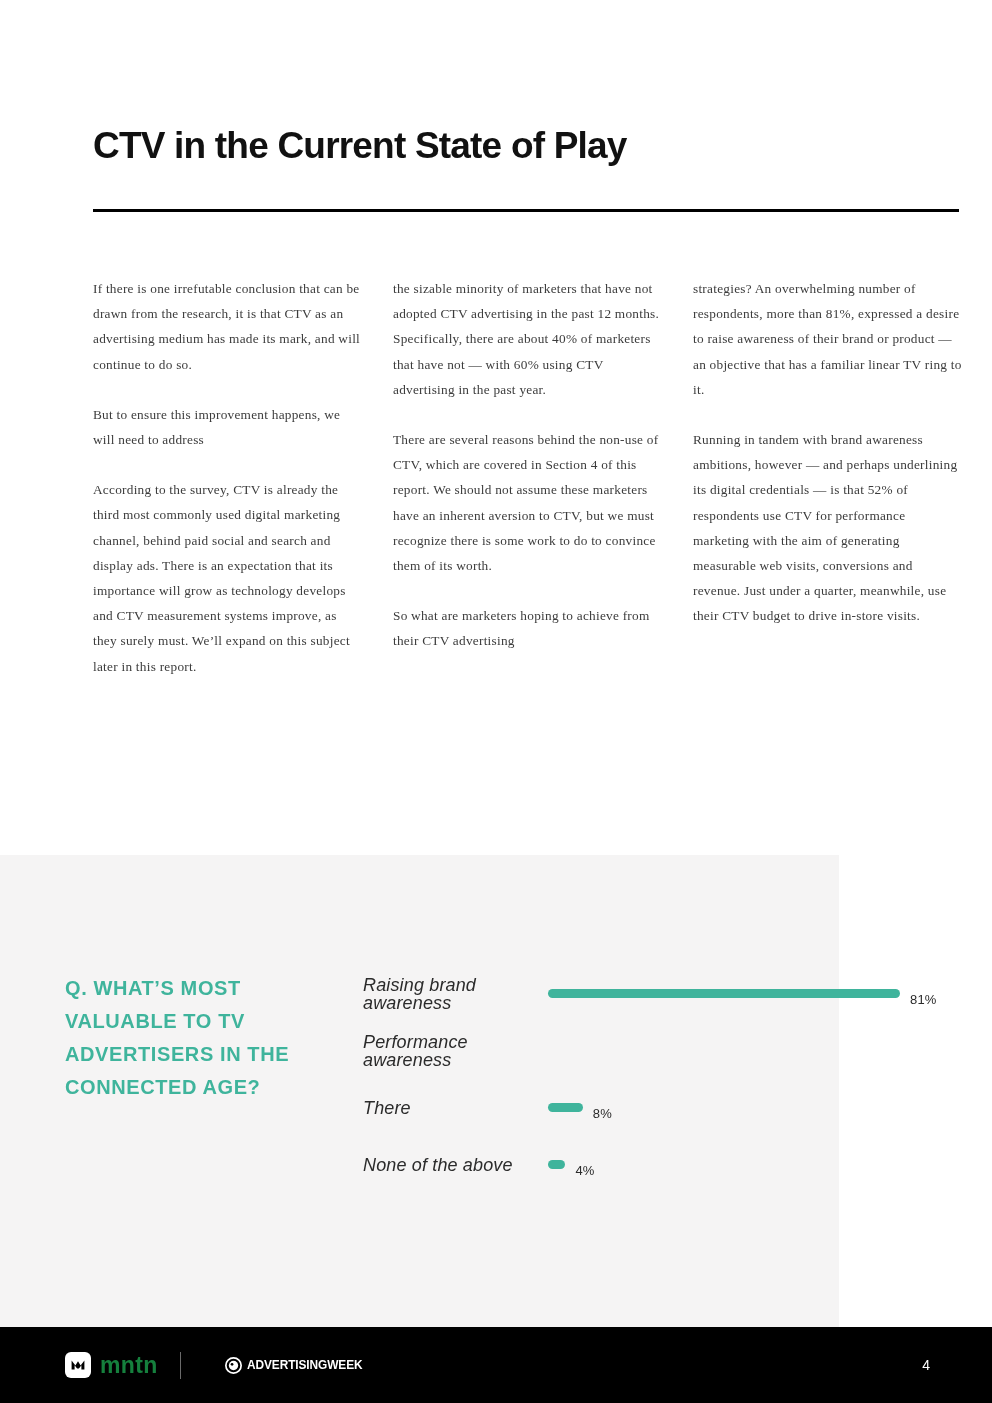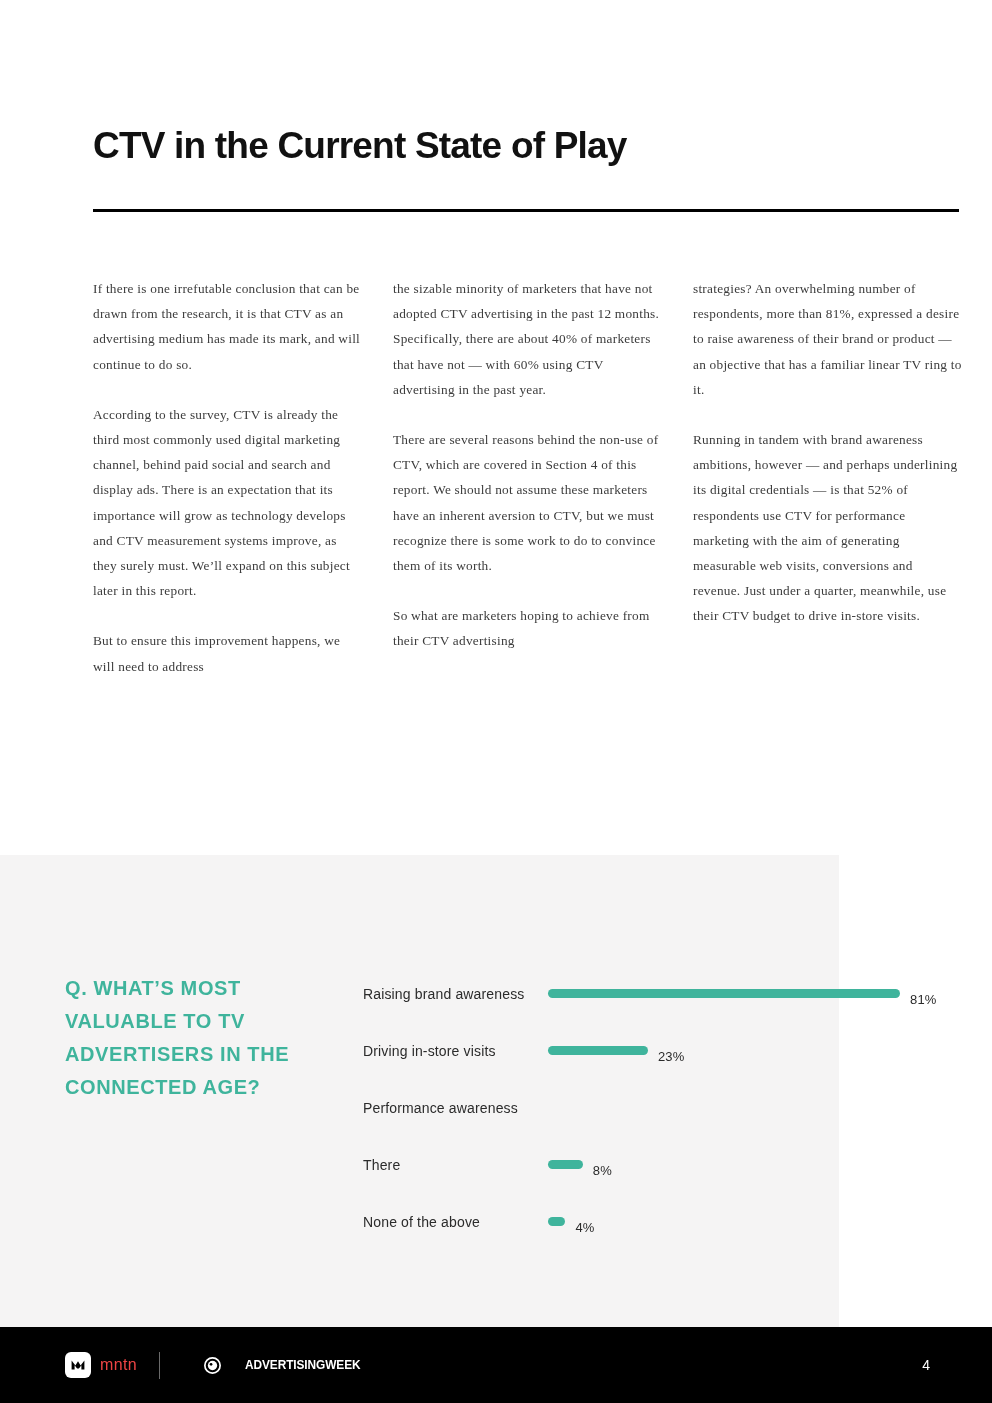--- a/index.html
+++ b/index.html
@@ -252,8 +252,8 @@
 
       <div class="col">
         <p>If there is one irrefutable conclusion that can be drawn from the research, it is that CTV as an advertising medium has made its mark, and will continue to do so.</p>
+        <p>But to ensure this improvement happens, we will need to address</p>
         <p>According to the survey, CTV is already the third most commonly used digital marketing channel, behind paid social and search and display ads. There is an expectation that its importance will grow as technology develops and CTV measurement systems improve, as they surely must. We’ll expand on this subject later in this report.</p>
-        <p>But to ensure this improvement happens, we will need to address</p>
       </div>
 
       <div class="col">

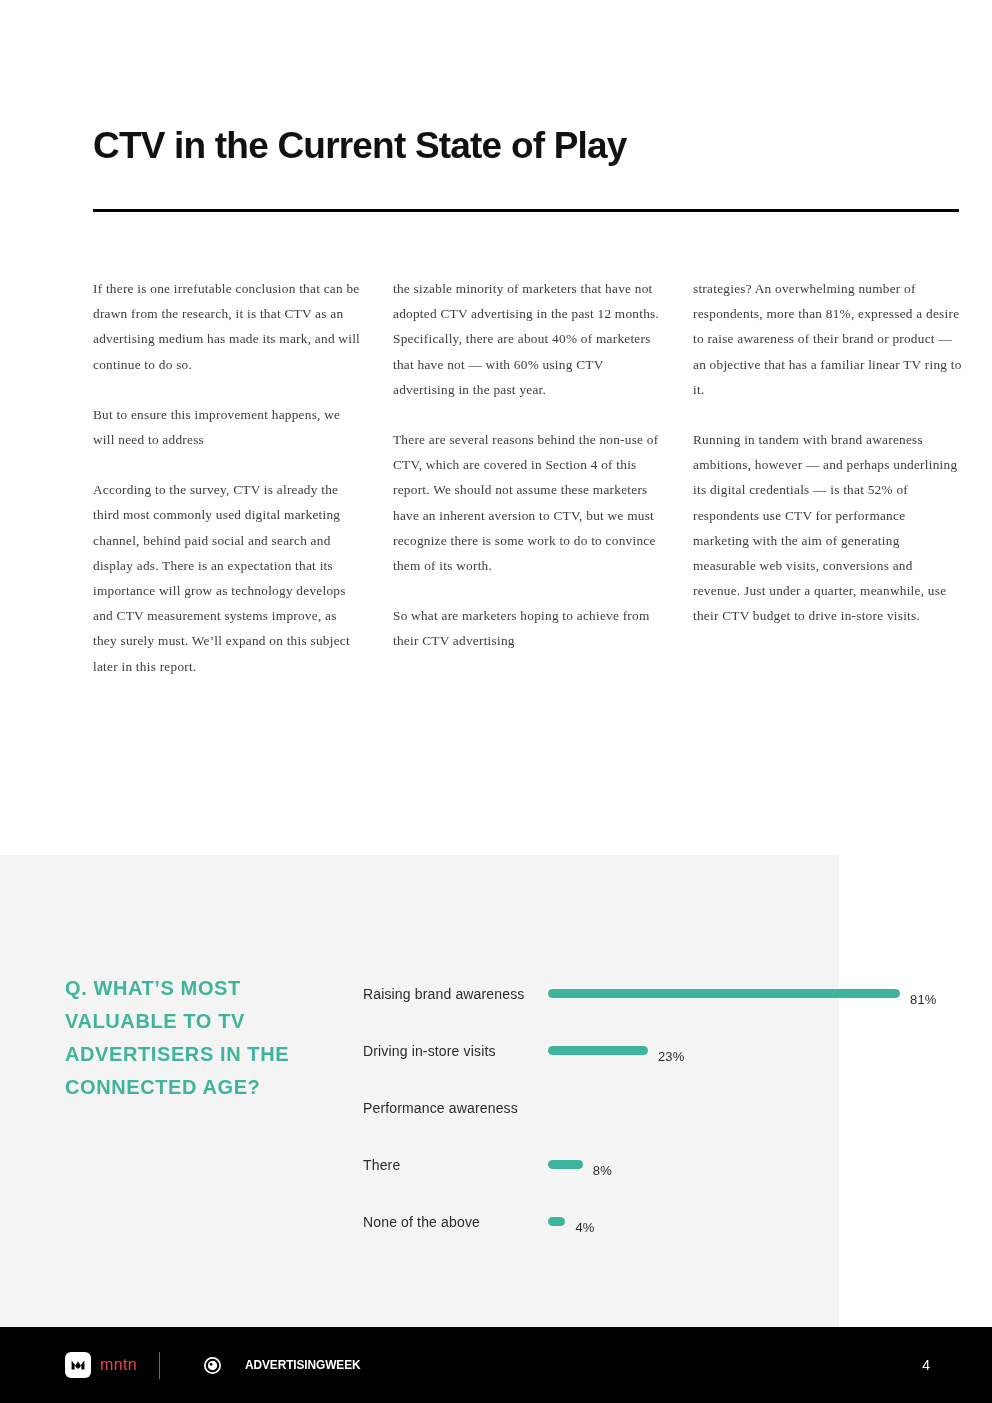--- a/index.html
+++ b/index.html
@@ -118,10 +118,11 @@
     width: 185px;
     flex: 0 0 185px;
     font-family: "Liberation Sans", sans-serif;
-    font-size: 14px;
+    font-size: 18px;
     color: #2b2b2b;
     letter-spacing: 0.15px;
     line-height: 18px;
+    font-style: italic;
   }
 
   .bar-track {

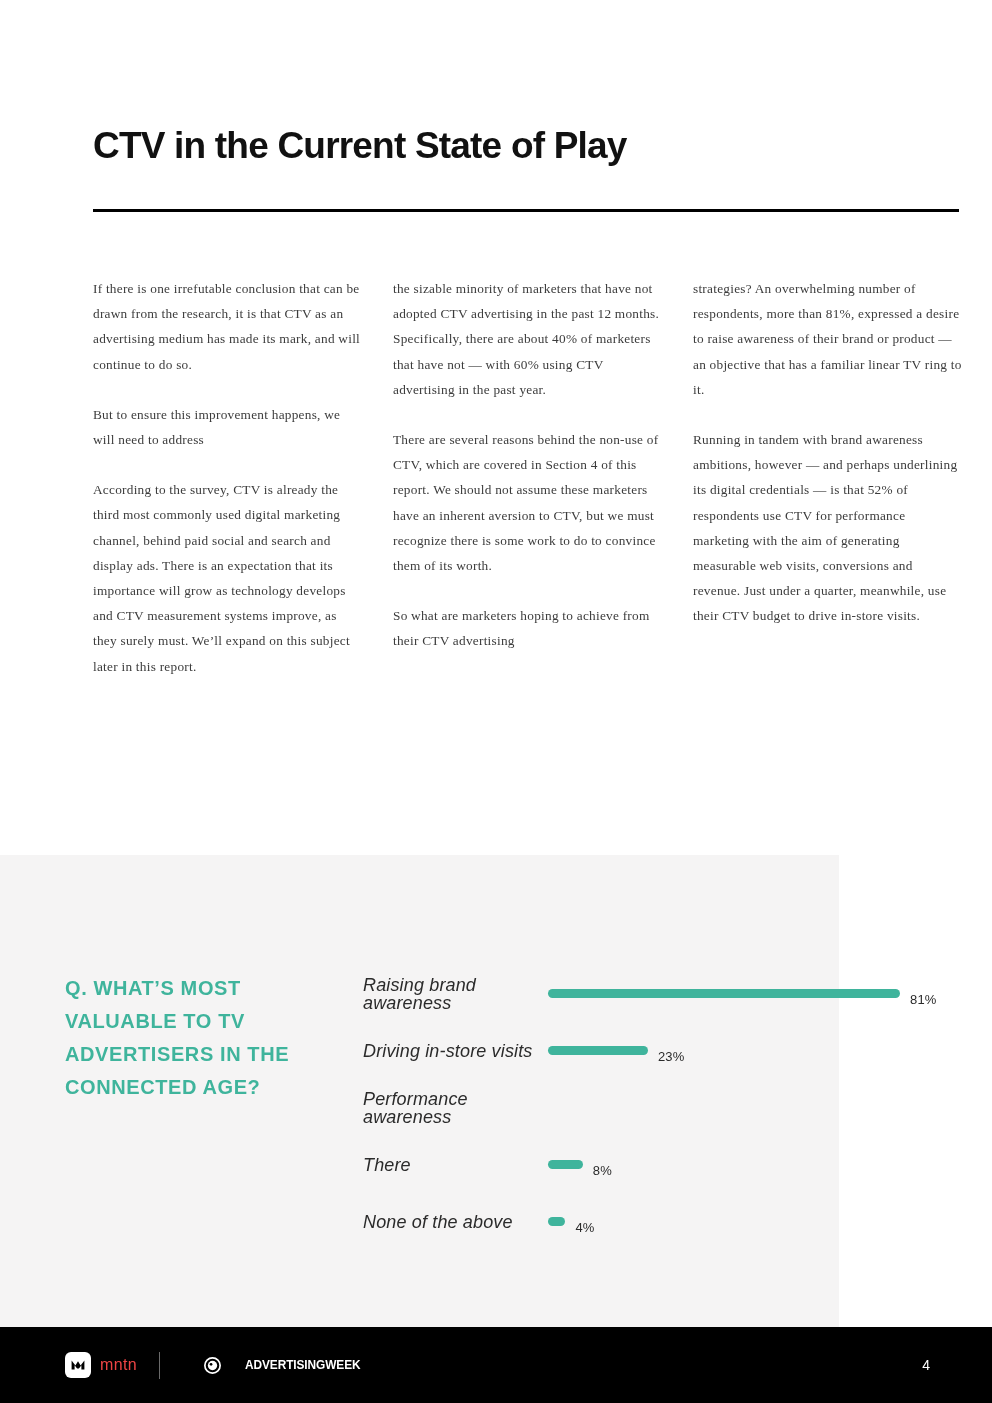--- a/index.html
+++ b/index.html
@@ -285,13 +285,6 @@
         </div>
       </div>
 
-      <div class="bar-row">
-        <div class="bar-label">Driving in-store visits</div>
-        <div class="bar-track">
-          <div class="bar-fill" style="width: 99.9506px; background: rgb(63, 180, 156);"></div>
-          <div class="bar-value">23%</div>
-        </div>
-      </div>
 
       <div class="bar-row">
         <div class="bar-label">Performance awareness</div>

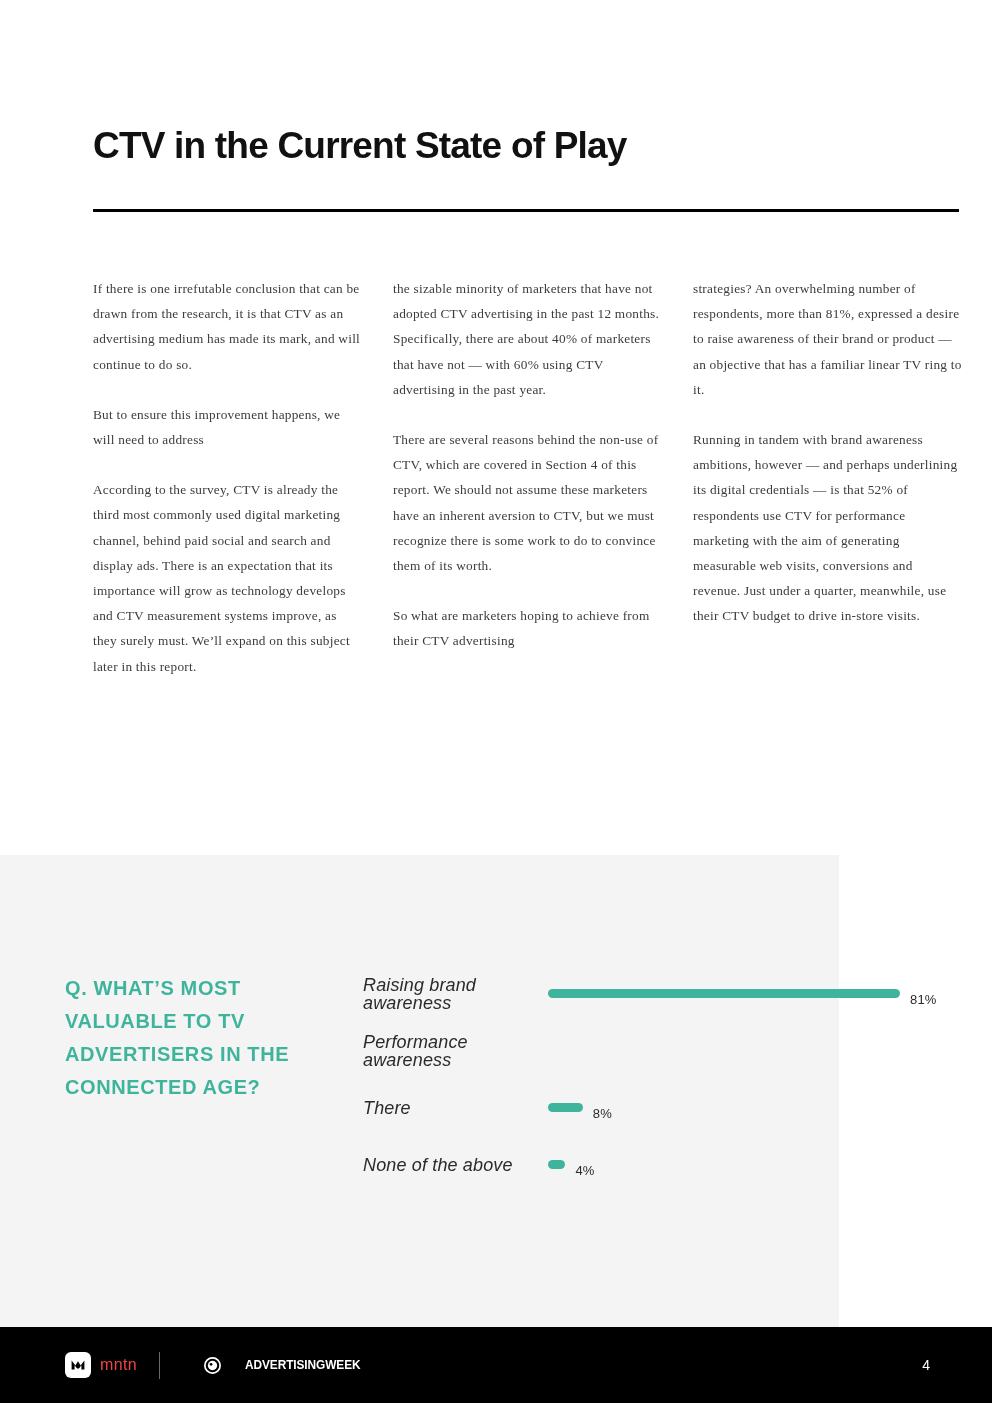--- a/index.html
+++ b/index.html
@@ -188,9 +188,9 @@
 
   .mntn-word {
     font-family: "Liberation Sans", sans-serif;
-    font-size: 16px;
-    font-weight: normal;
-    color: #ef4444;
+    font-size: 23px;
+    font-weight: bold;
+    color: #15803d;
     letter-spacing: 0.4px;
     line-height: 1;
   }

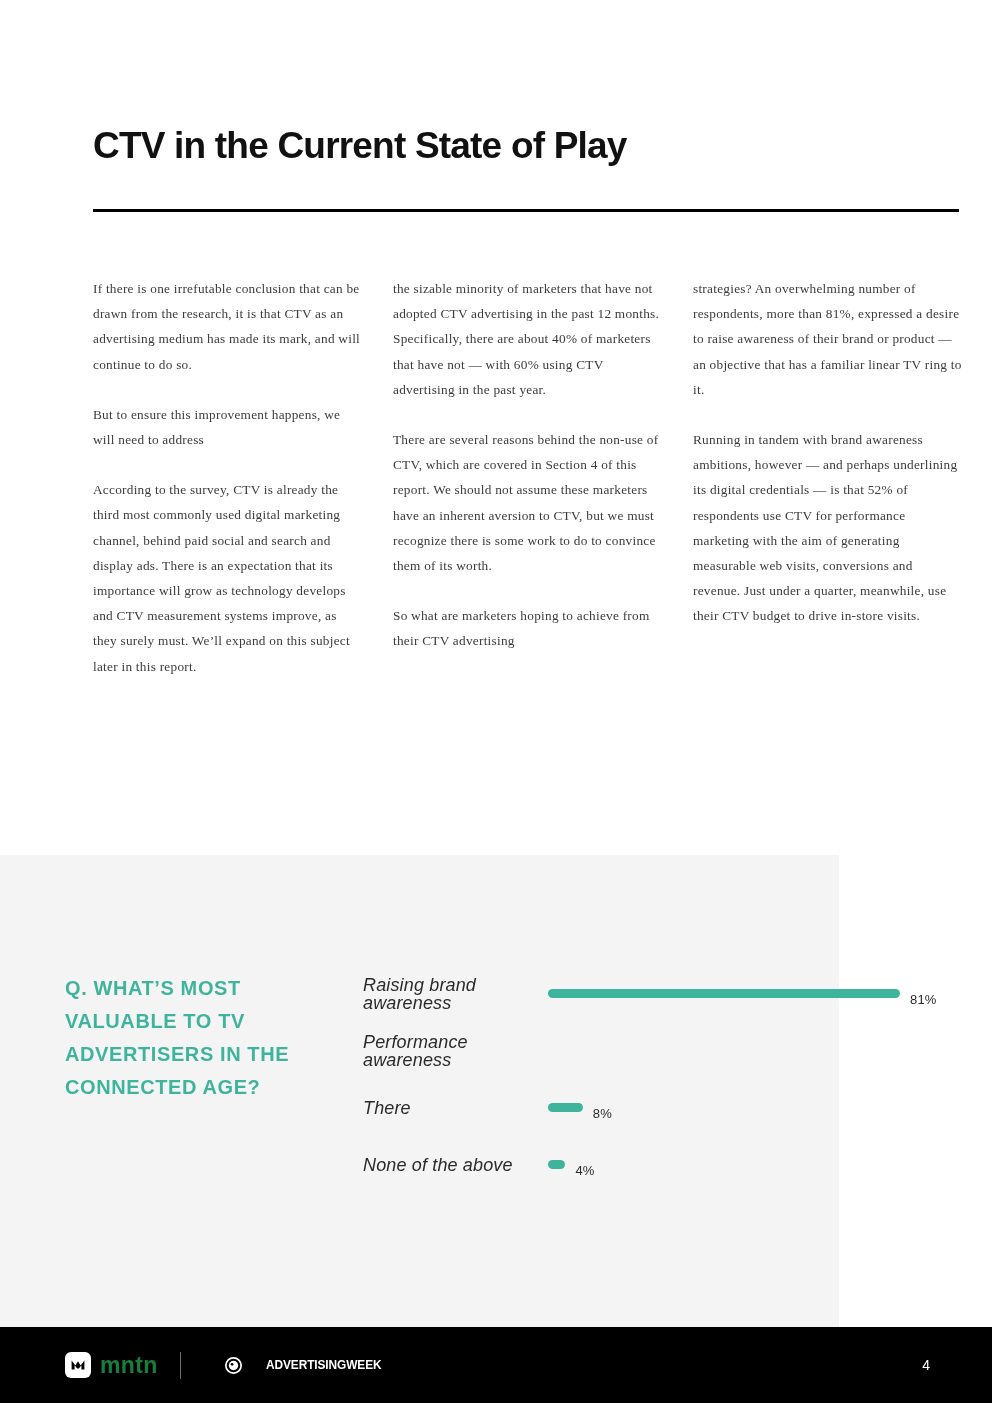--- a/index.html
+++ b/index.html
@@ -205,7 +205,7 @@
   .aw-logo {
     display: flex;
     align-items: center;
-    gap: 24px;
+    gap: 5px;
     padding-left: 22px;
   }
 

